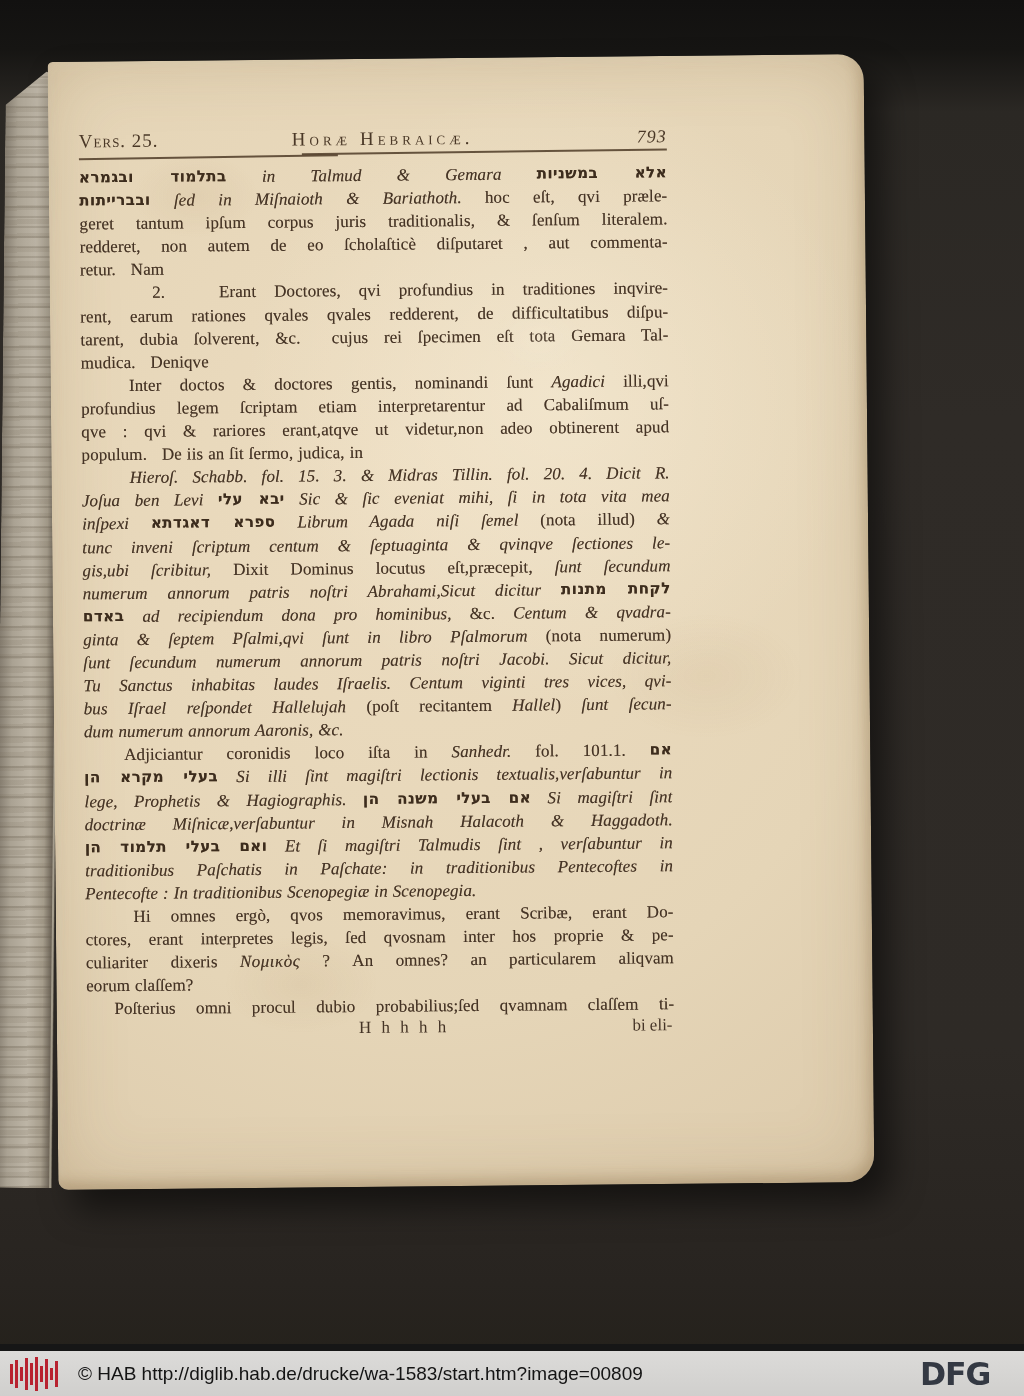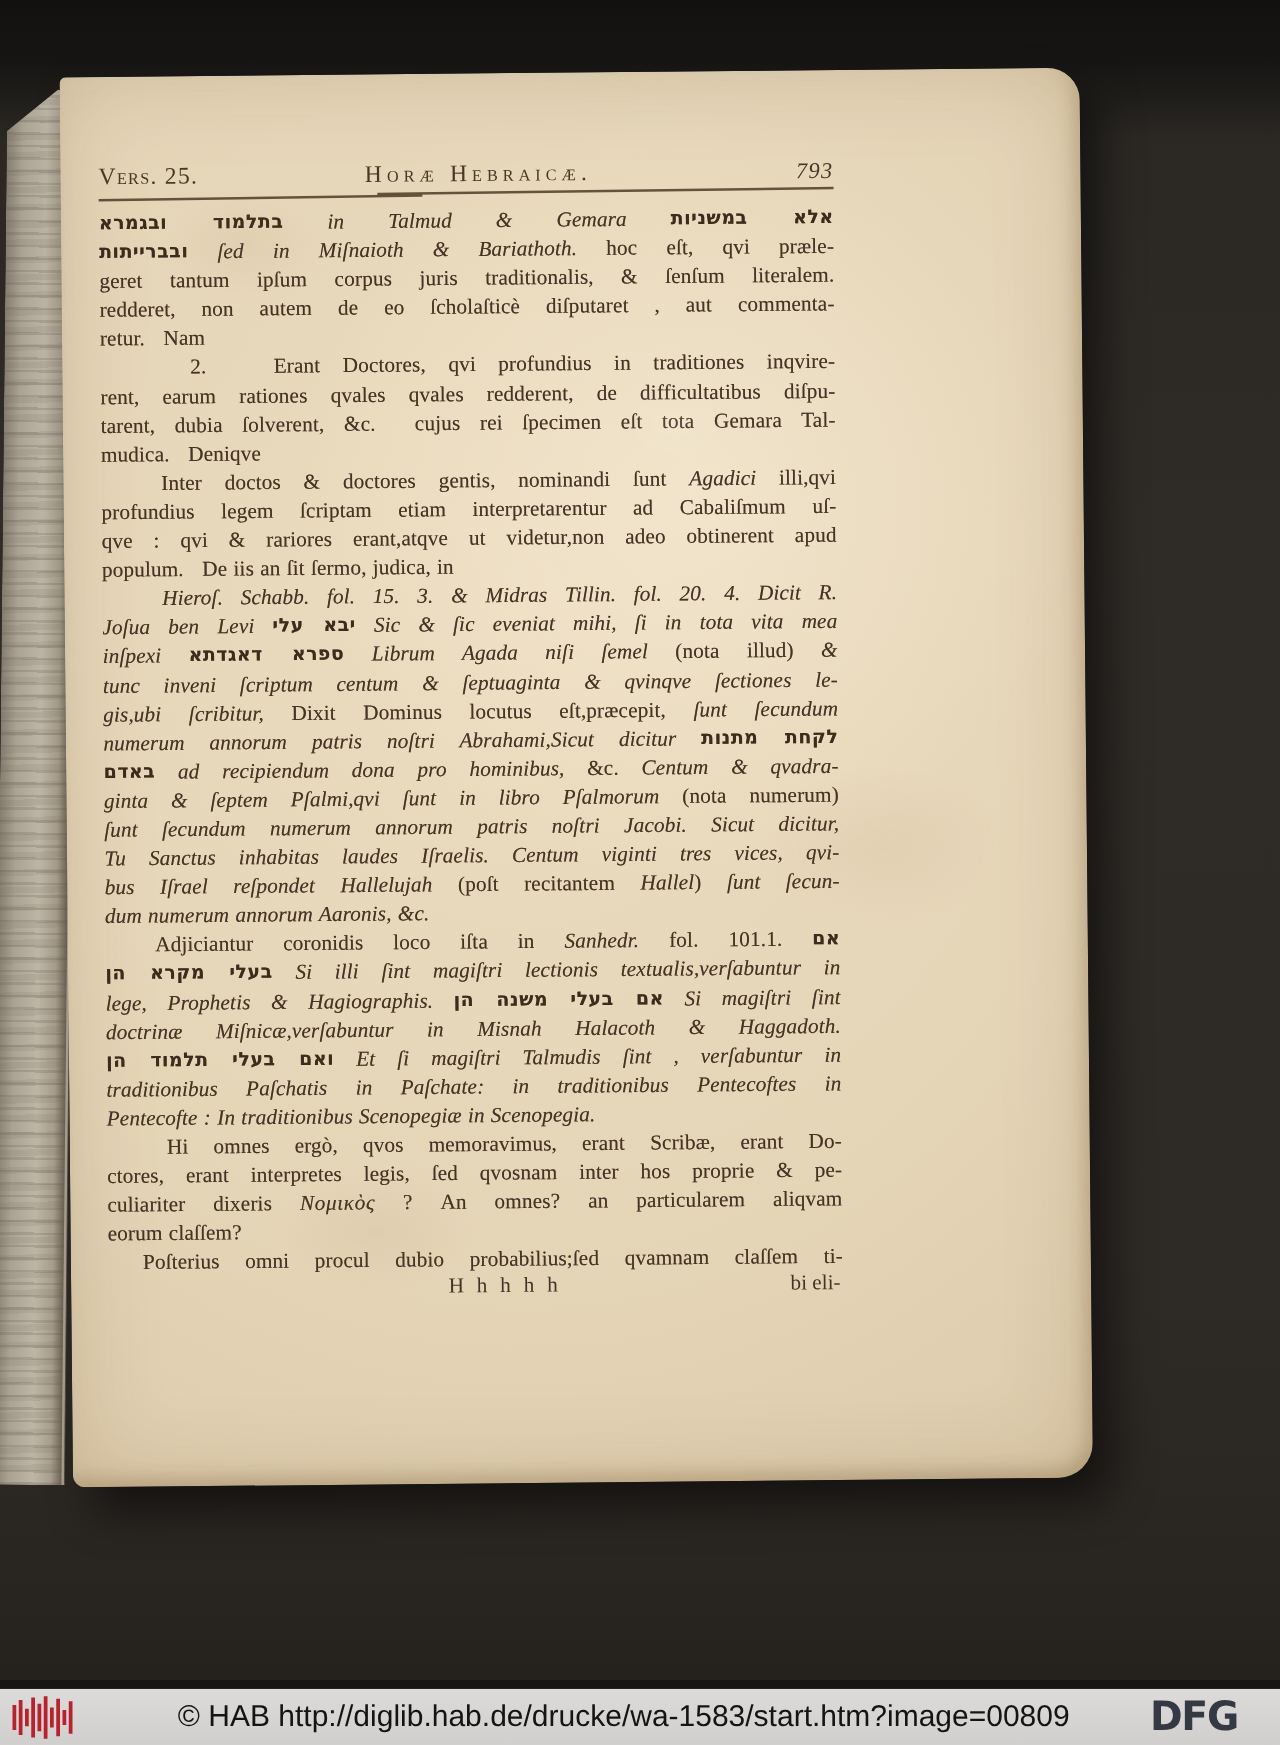--- a/index.html
+++ b/index.html
@@ -88,8 +88,8 @@
   }
   .hab-logo{width:70px;display:flex;justify-content:flex-start;padding-left:8px;}
   .copy{
-    flex:1;text-align:center;
-    font-family:"Liberation Sans",sans-serif;font-size:24px;color:#141414;
+    flex:1;text-align:left;
+    font-family:"Liberation Sans",sans-serif;font-size:19px;color:#141414;
   }
   .dfg{
     width:104px;text-align:left;

